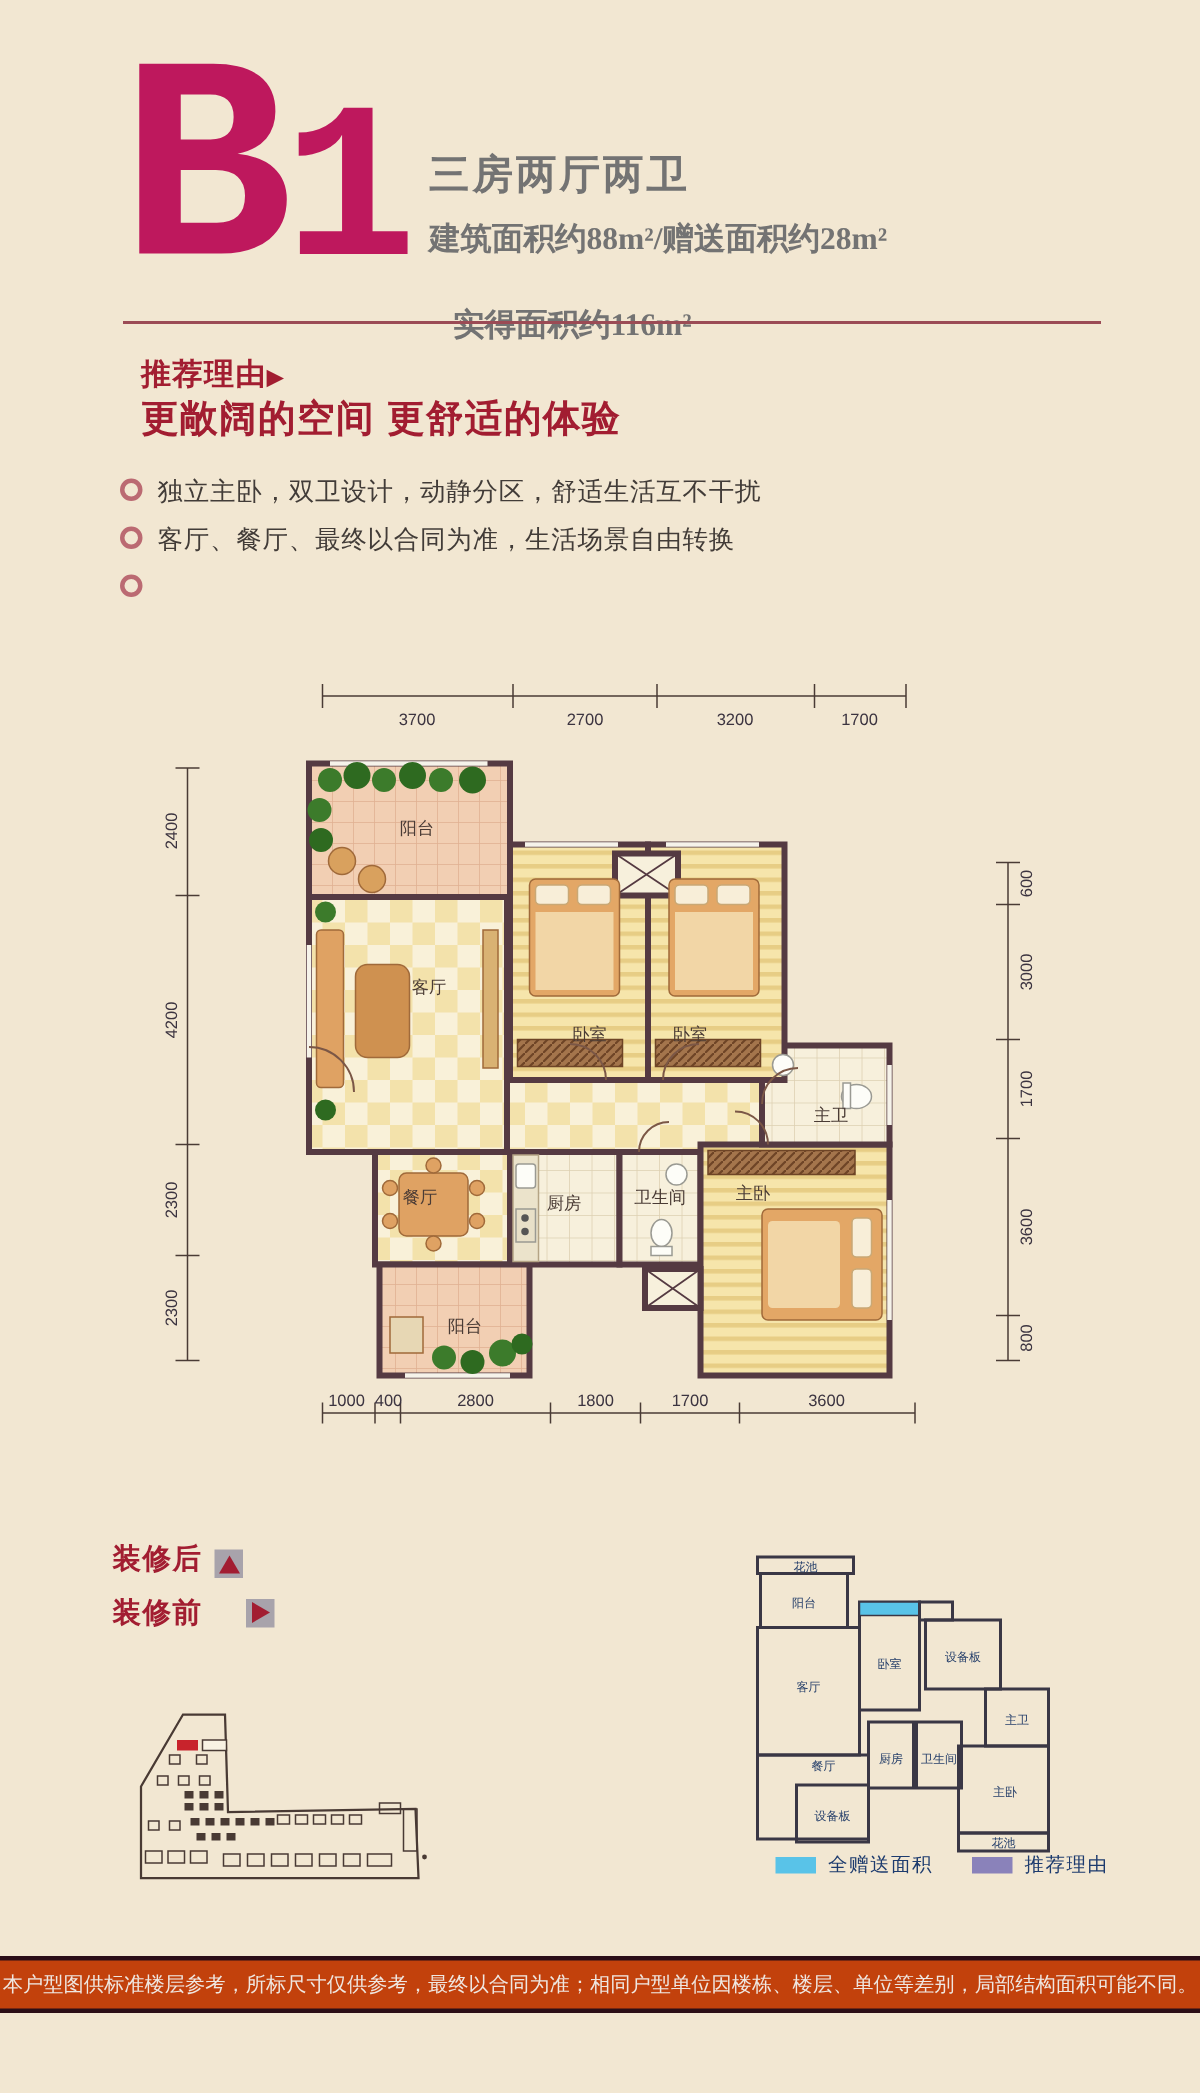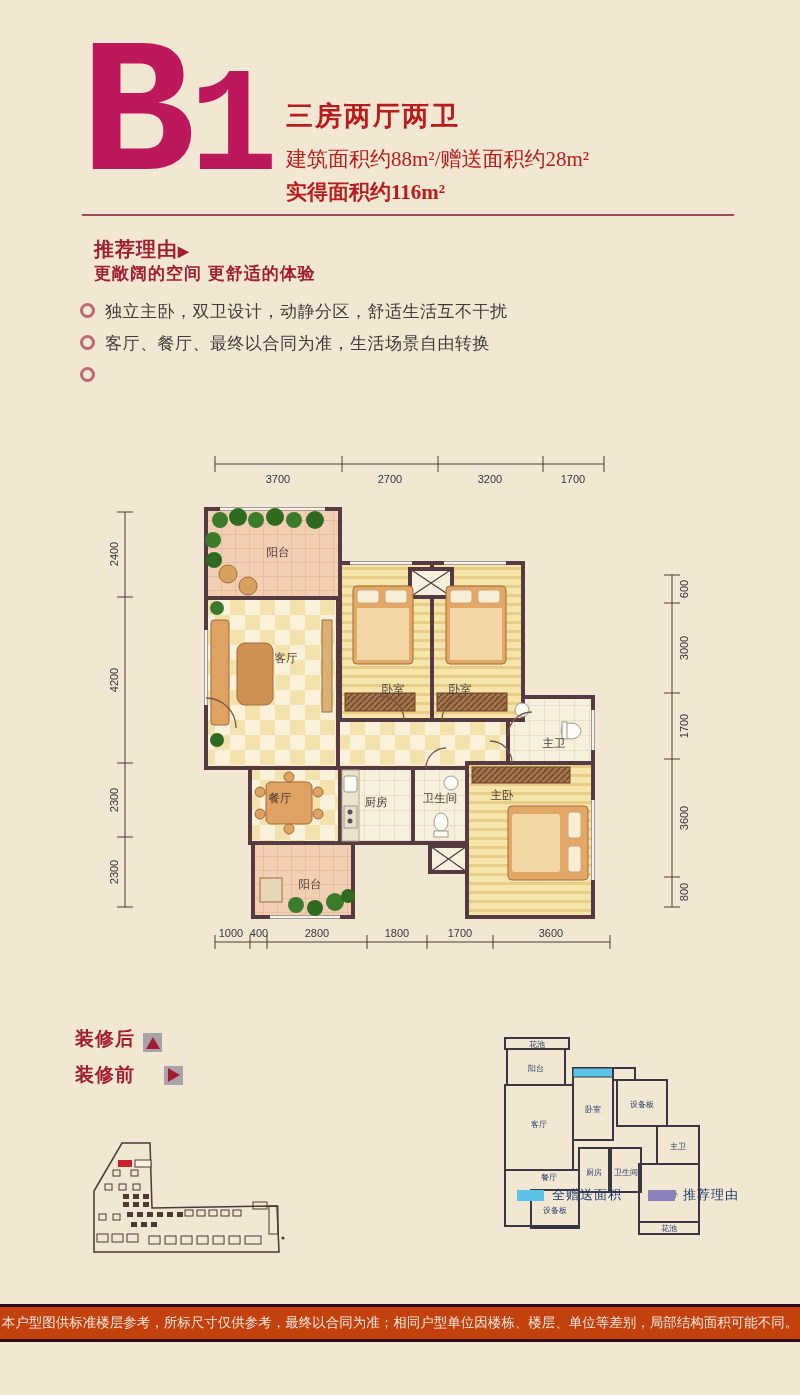--- a/index.html
+++ b/index.html
@@ -11,7 +11,7 @@
   .unit-code{left:80px;top:22px;color:#be185d;font-family:Liberation Mono, monospace;font-weight:bold;line-height:1;}
   .unit-code .big{font-size:192px;letter-spacing:-6px;}
   .unit-code .small{font-size:148px;}
-  .header-info{left:286px;top:98px;color:#b91c1c;font-family:"Liberation Serif",serif;}
+  .header-info{left:286px;top:98px;color:#737373;font-family:"Liberation Serif",serif;}
   .header-info .l1{font-size:27px;font-weight:bold;letter-spacing:2px;margin:0 0 11px 0;}
   .header-info .l2{font-size:21px;font-weight:normal;margin:0 0 5px 0;}
   .header-info .l3{font-size:21px;font-weight:bold;margin:0;}

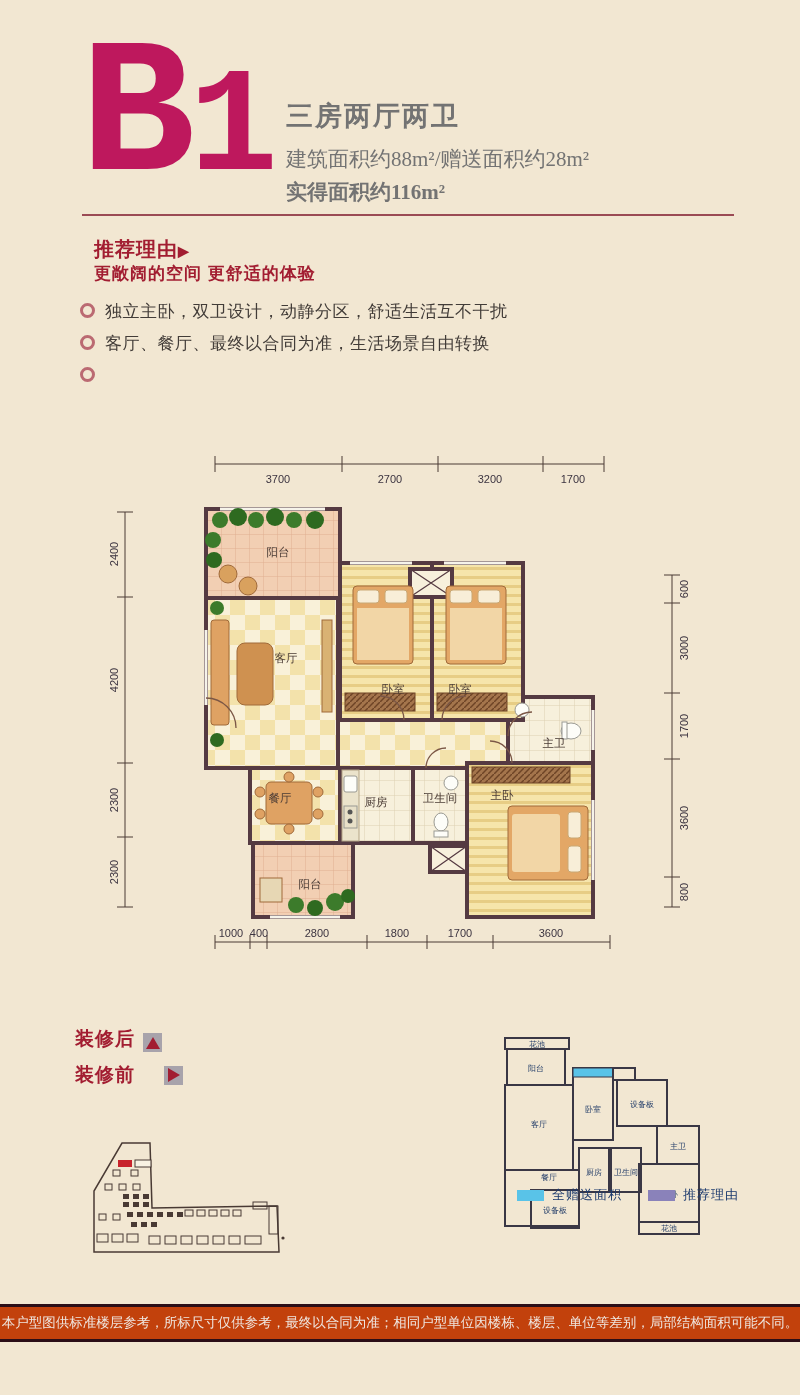--- a/index.html
+++ b/index.html
@@ -13,7 +13,7 @@
   .unit-code .small{font-size:148px;}
   .header-info{left:286px;top:98px;color:#737373;font-family:"Liberation Serif",serif;}
   .header-info .l1{font-size:27px;font-weight:bold;letter-spacing:2px;margin:0 0 11px 0;}
-  .header-info .l2{font-size:21px;font-weight:normal;margin:0 0 5px 0;}
+  .header-info .l2{font-size:21px;font-weight:bold;margin:0 0 29px 0;}
   .header-info .l3{font-size:21px;font-weight:bold;margin:0;}
   .rule{left:82px;top:214px;width:652px;height:2px;background:#9b4b55;}
 

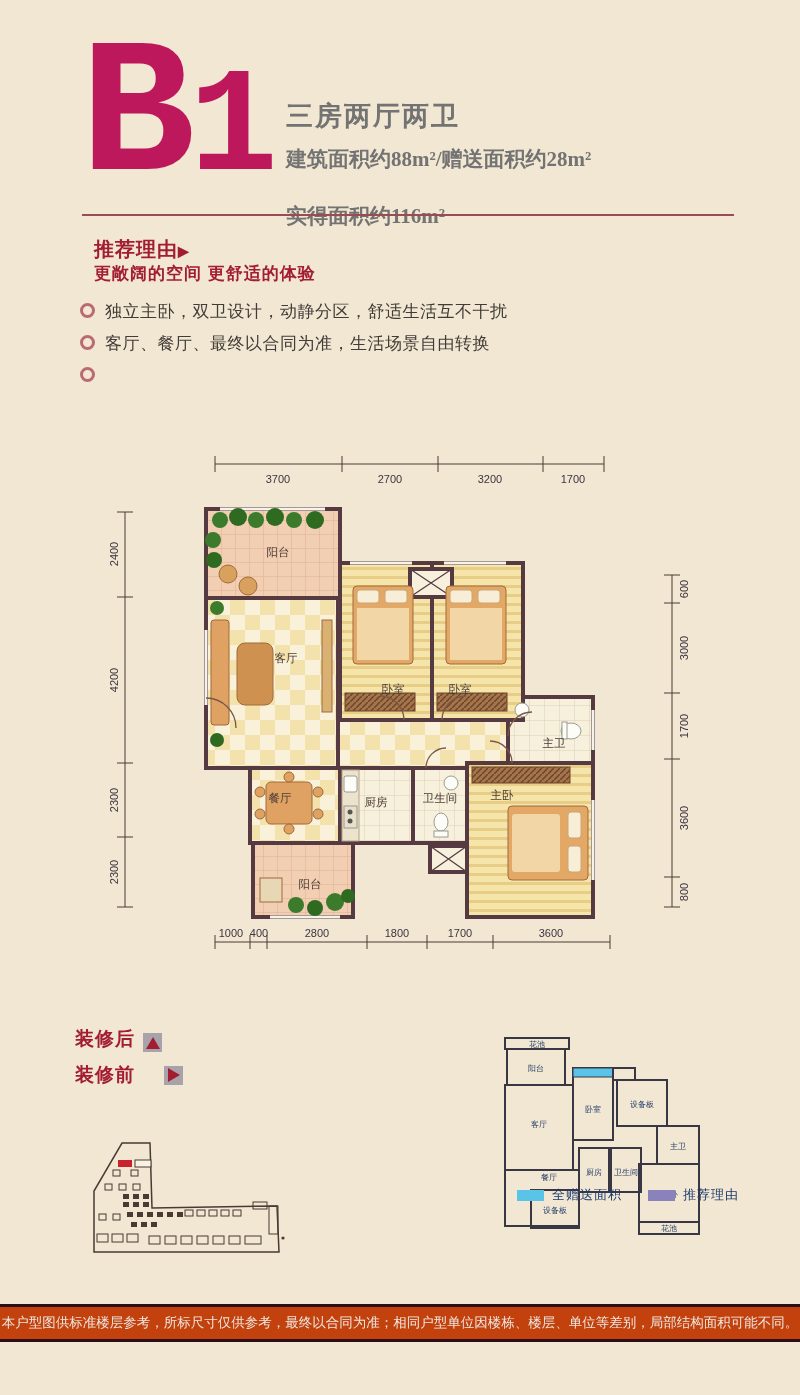--- a/index.html
+++ b/index.html
@@ -14,7 +14,7 @@
   .header-info{left:286px;top:98px;color:#737373;font-family:"Liberation Serif",serif;}
   .header-info .l1{font-size:27px;font-weight:bold;letter-spacing:2px;margin:0 0 11px 0;}
   .header-info .l2{font-size:21px;font-weight:bold;margin:0 0 29px 0;}
-  .header-info .l3{font-size:21px;font-weight:bold;margin:0;}
+  .header-info .l3{font-size:21px;font-weight:bold;margin:16px;}
   .rule{left:82px;top:214px;width:652px;height:2px;background:#9b4b55;}
 
   

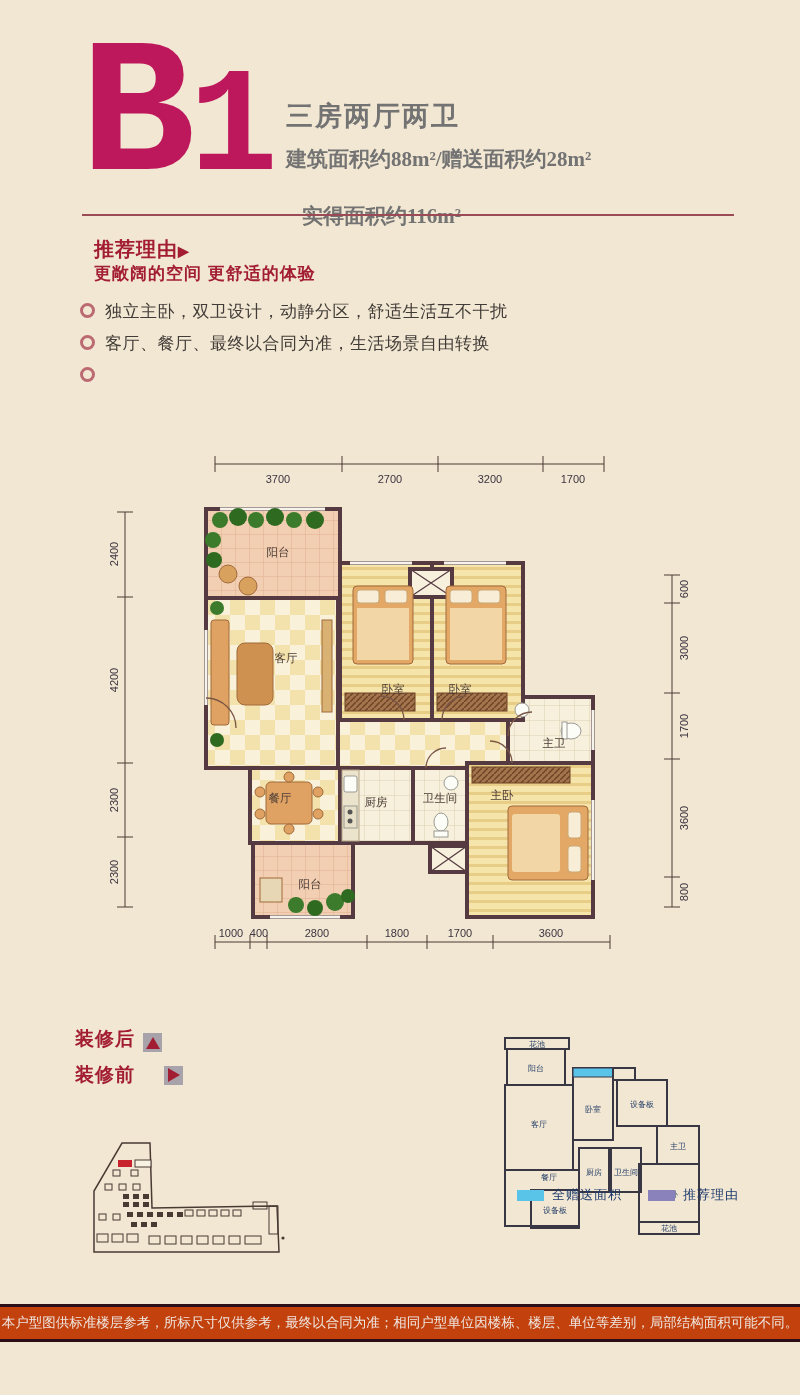--- a/index.html
+++ b/index.html
@@ -20,7 +20,7 @@
   
   .rec-title{left:94px;top:236px;color:#a21d31;font-size:20px;font-weight:bold;letter-spacing:1px;}
   .rec-title .arrow{font-size:14px;}
-  .rec-sub{left:94px;top:262px;color:#a21d31;font-size:17px;font-weight:bold;letter-spacing:1px;}
+  .rec-sub{left:94px;top:262px;color:#a21d31;font-size:25px;font-weight:bold;letter-spacing:1px;}
   .bullets{left:80px;top:300px;}
   .bullet-row{display:flex;align-items:flex-start;height:32px;}
   .ring{width:9px;height:9px;border:3px solid #bb6a72;border-radius:50%;margin:3px 10px 0 0;flex:none;}

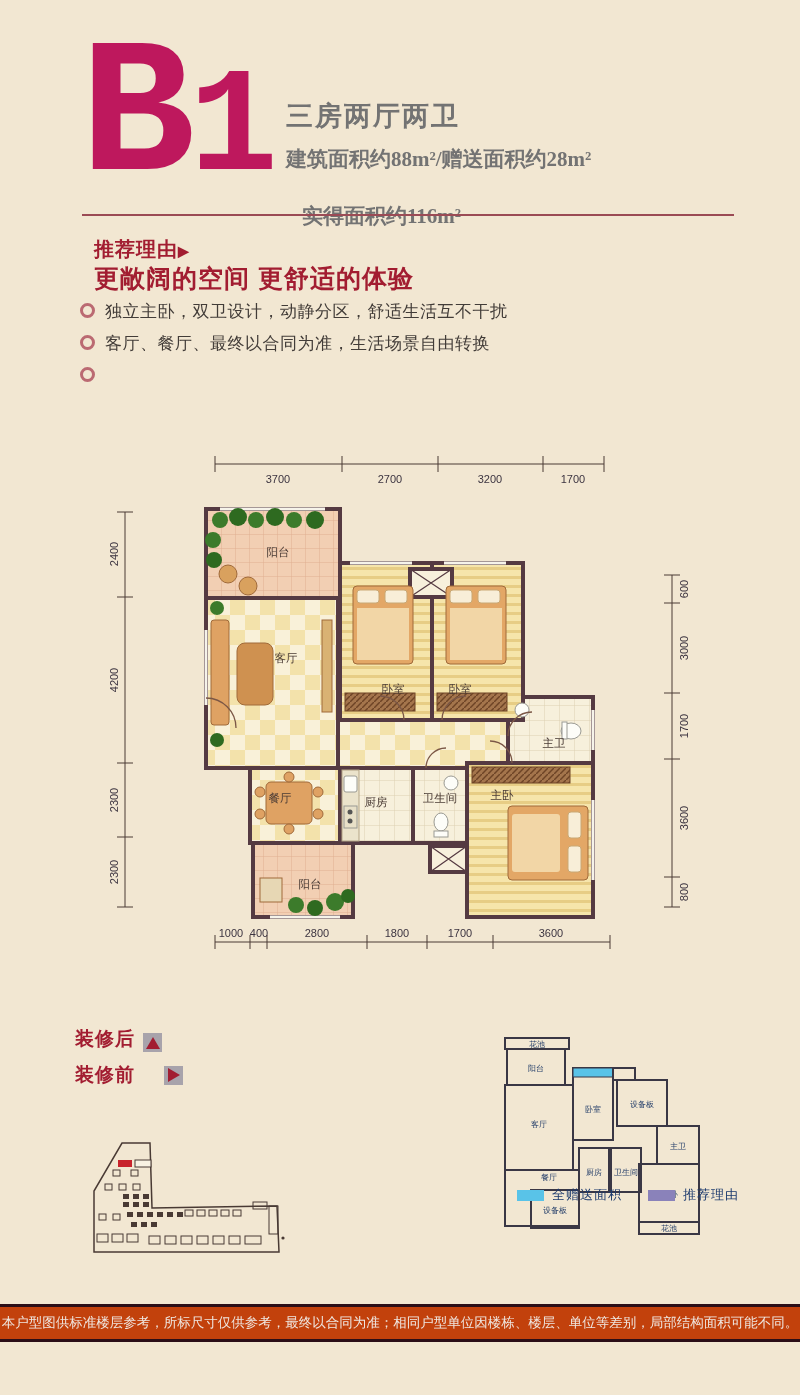--- a/index.html
+++ b/index.html
@@ -21,7 +21,7 @@
   .rec-title{left:94px;top:236px;color:#a21d31;font-size:20px;font-weight:bold;letter-spacing:1px;}
   .rec-title .arrow{font-size:14px;}
   .rec-sub{left:94px;top:262px;color:#a21d31;font-size:25px;font-weight:bold;letter-spacing:1px;}
-  .bullets{left:80px;top:300px;}
+  .bullets{left:80px;top:316px;}
   .bullet-row{display:flex;align-items:flex-start;height:32px;}
   .ring{width:9px;height:9px;border:3px solid #bb6a72;border-radius:50%;margin:3px 10px 0 0;flex:none;}
   .bullet-text{font-size:17px;color:#423c38;letter-spacing:0.5px;}

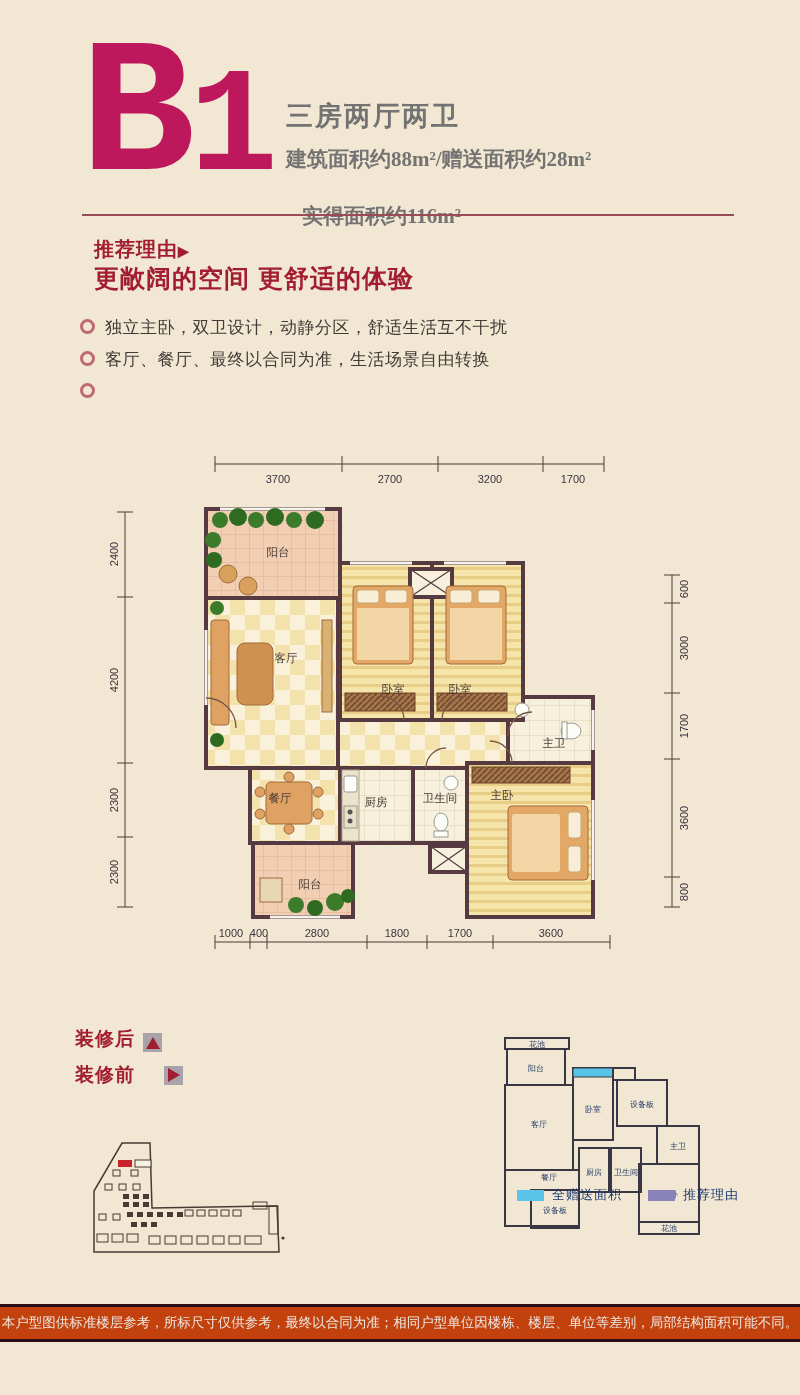--- a/index.html
+++ b/index.html
@@ -43,7 +43,7 @@
   
   .mini-label{font-family:"Liberation Sans",sans-serif;font-size:8px;fill:#27406b;text-anchor:middle;}
   .mini-wall{stroke:#3a3745;stroke-width:2;fill:none;}
-  .legend{left:517px;top:1186px;display:flex;align-items:center;}
+  .legend{left:517px;top:1234px;display:flex;align-items:center;}
   .legend .swatch{width:27px;height:11px;margin-right:8px;}
   .legend .sw-full{background:#59c3e8;}
   .legend .sw-half{background:#8a82ba;margin-left:26px;}

